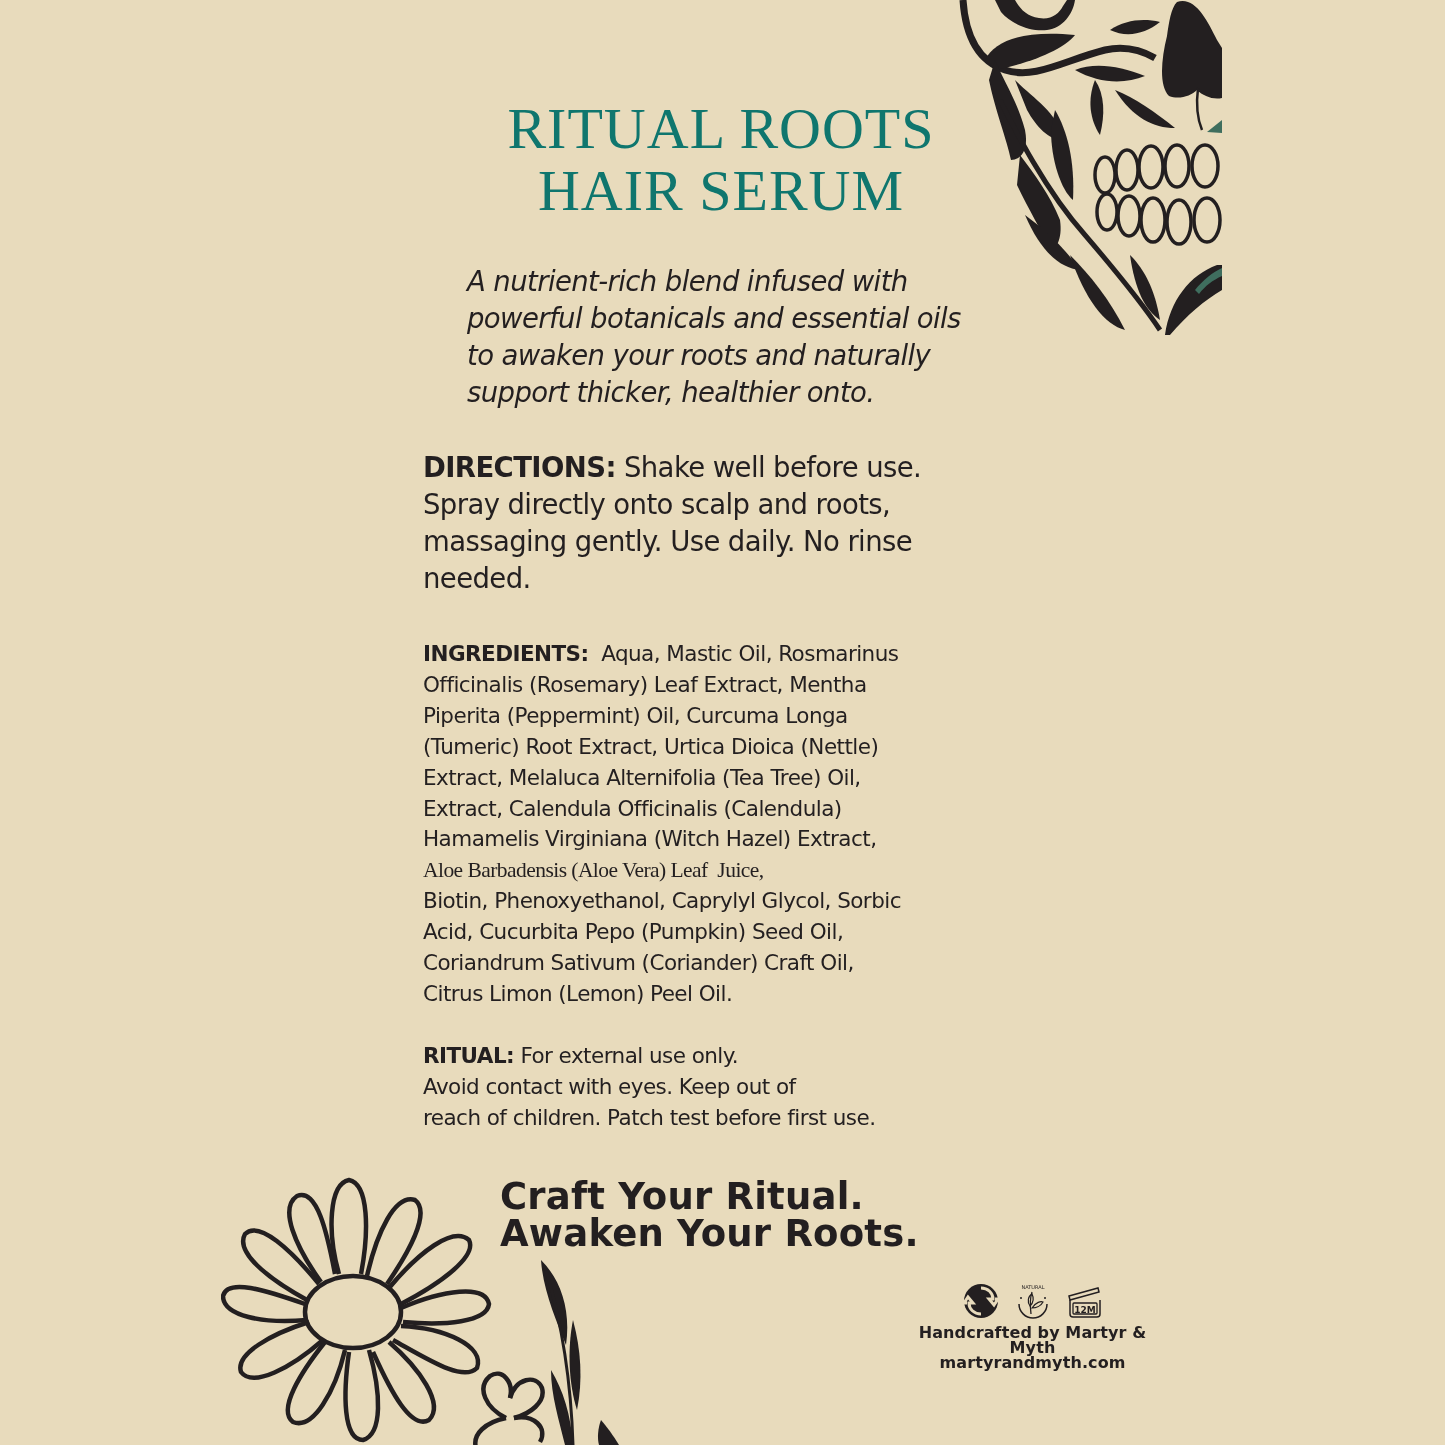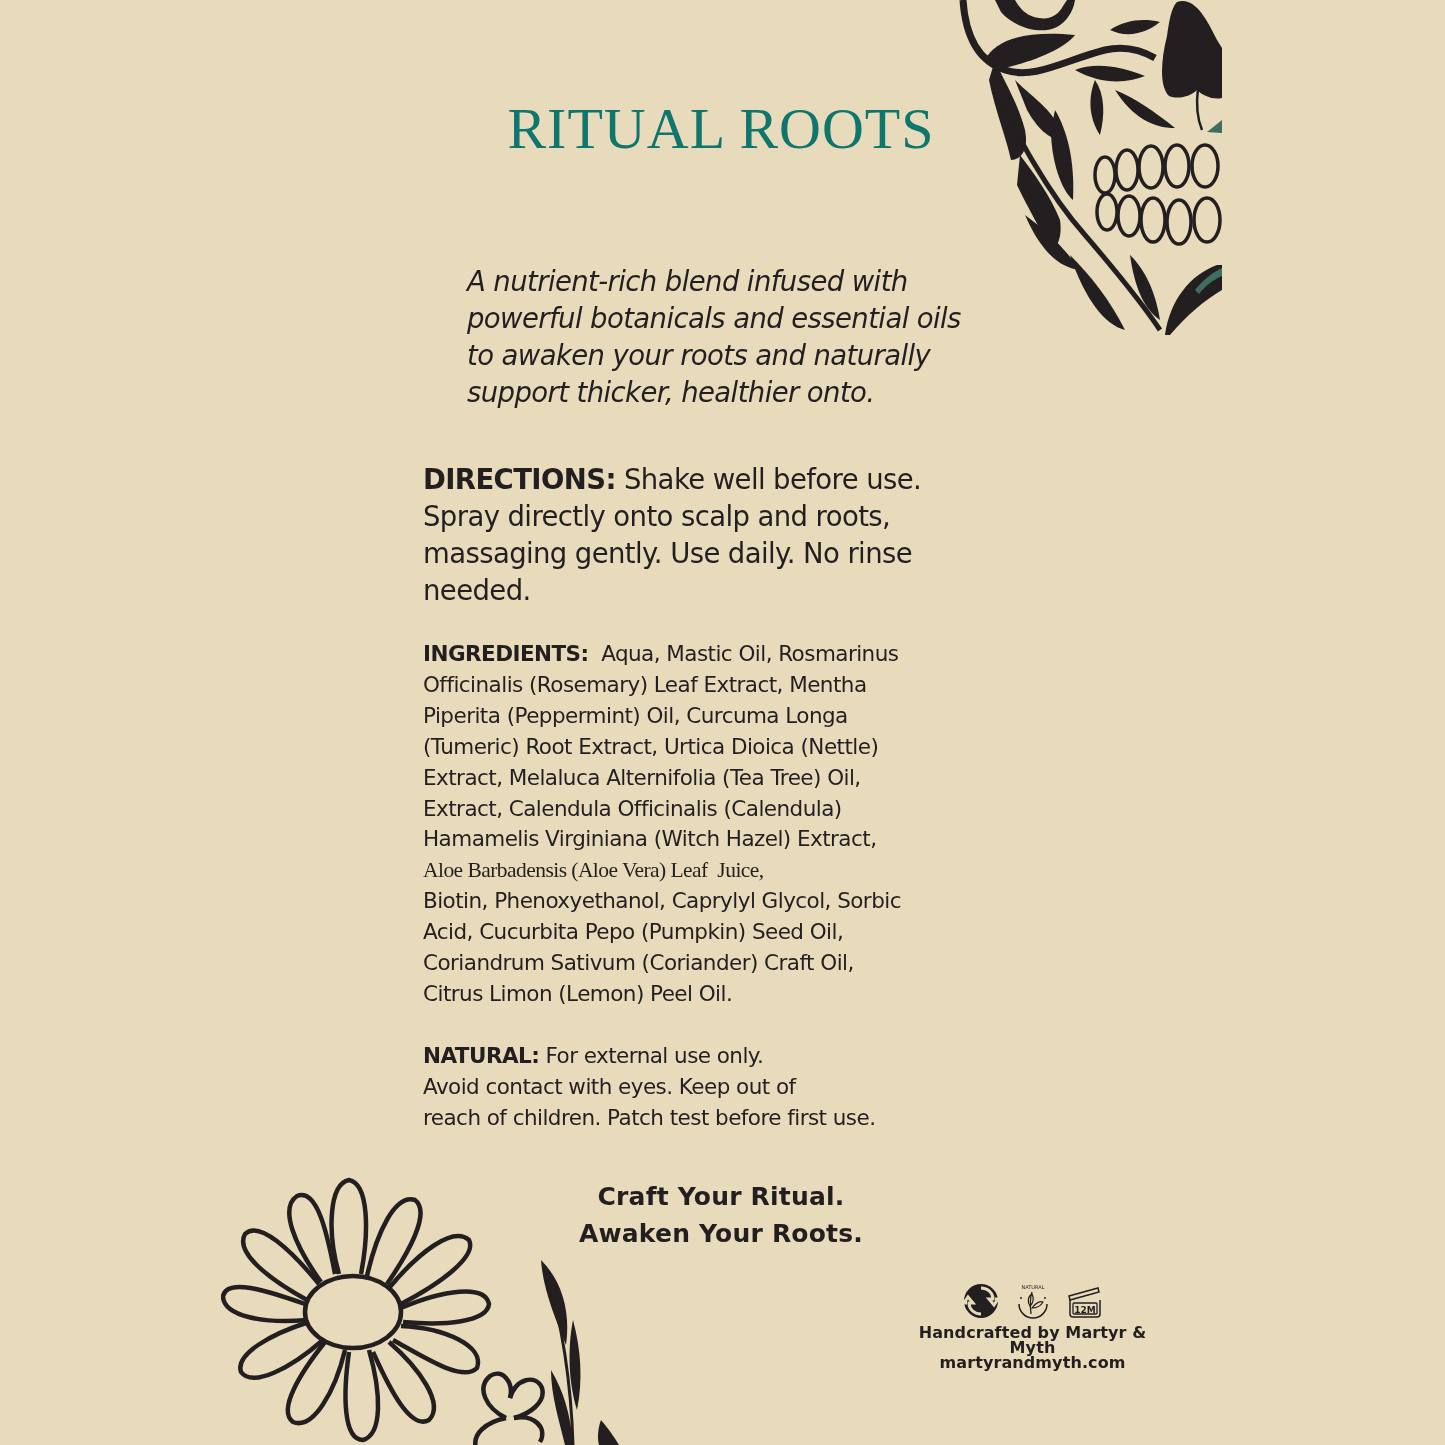--- a/index.html
+++ b/index.html
@@ -174,6 +174,7 @@
 
 <div class="title">
   <div>RITUAL ROOTS</div>
+  <div>HAIR SERUM</div>
 </div>
 
 <div class="tagline-intro">

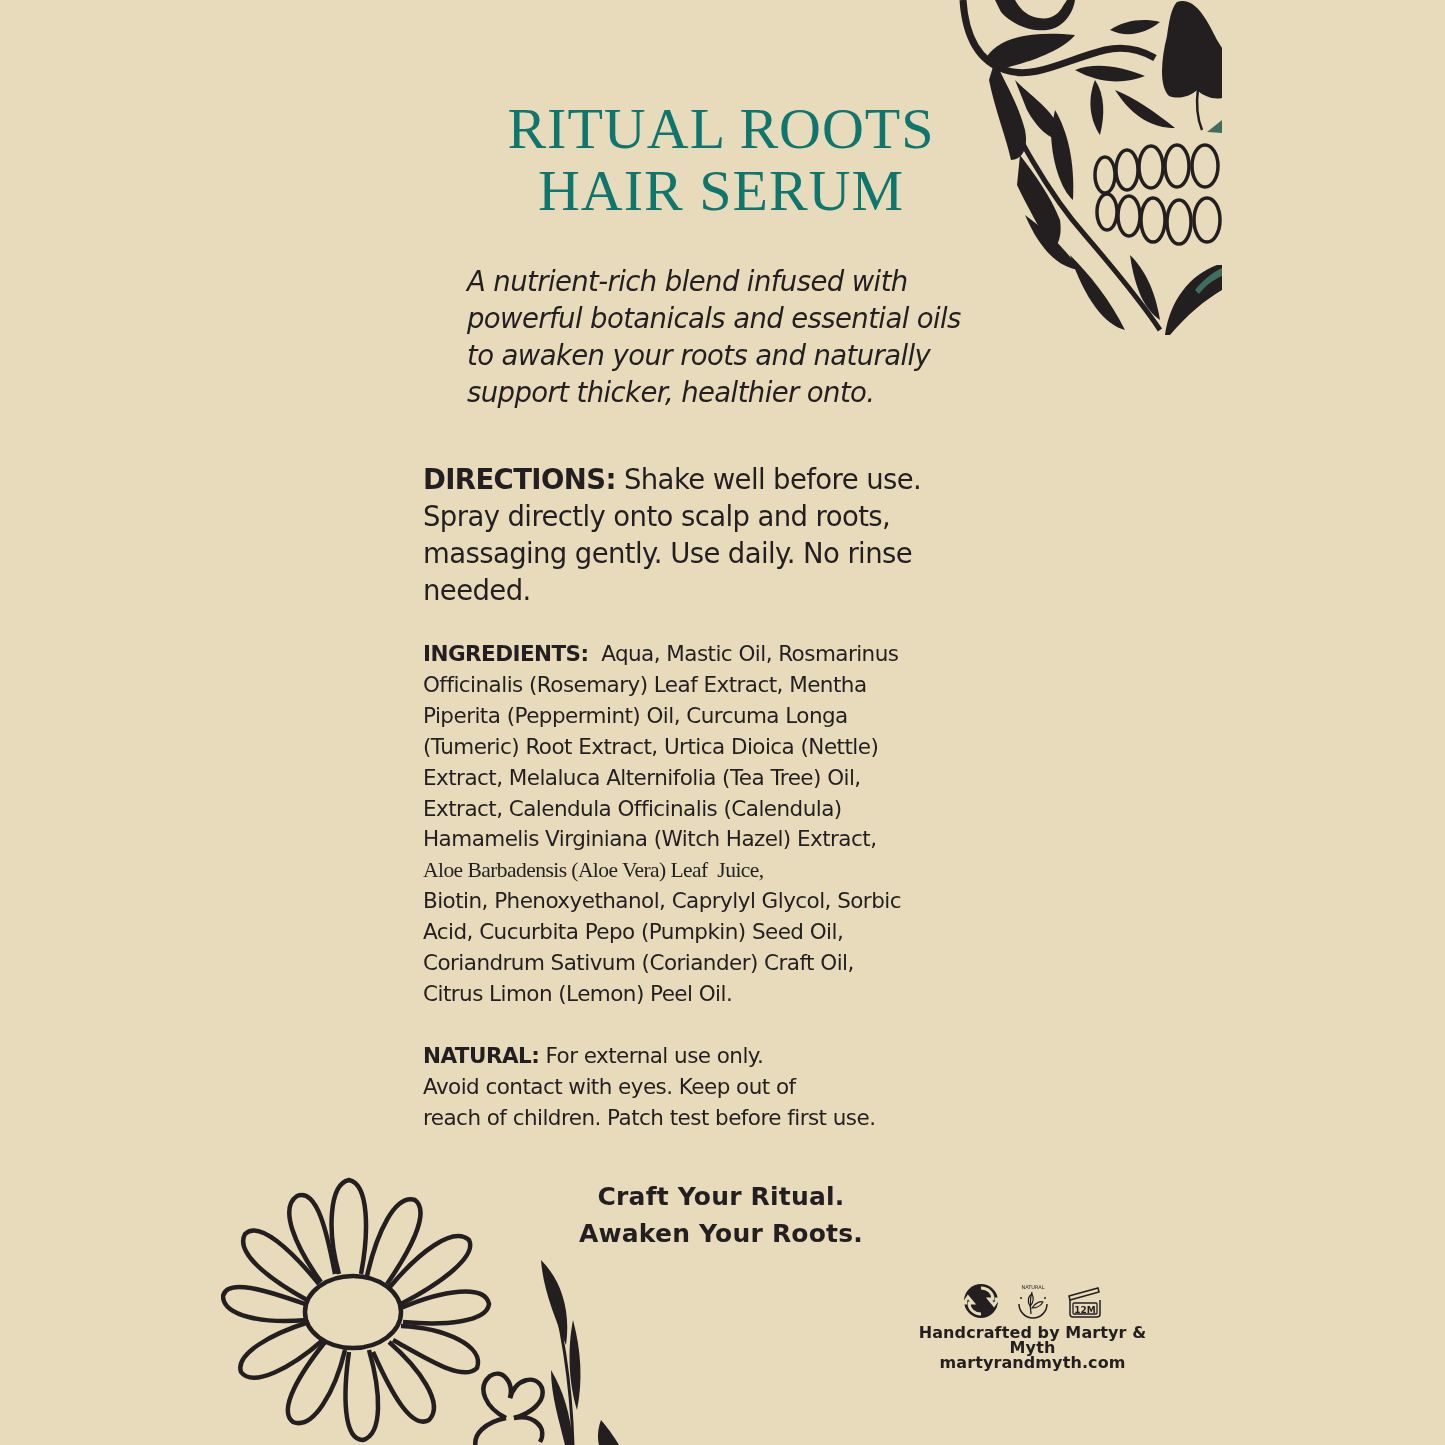--- a/index.html
+++ b/index.html
@@ -49,7 +49,6 @@
       font-size: 27.5px;
       line-height: 37px;
       letter-spacing: -0.6px;
-      margin-top: 12px;
     }
     .directions div { white-space: nowrap; }
     .label { font-weight: bold; }

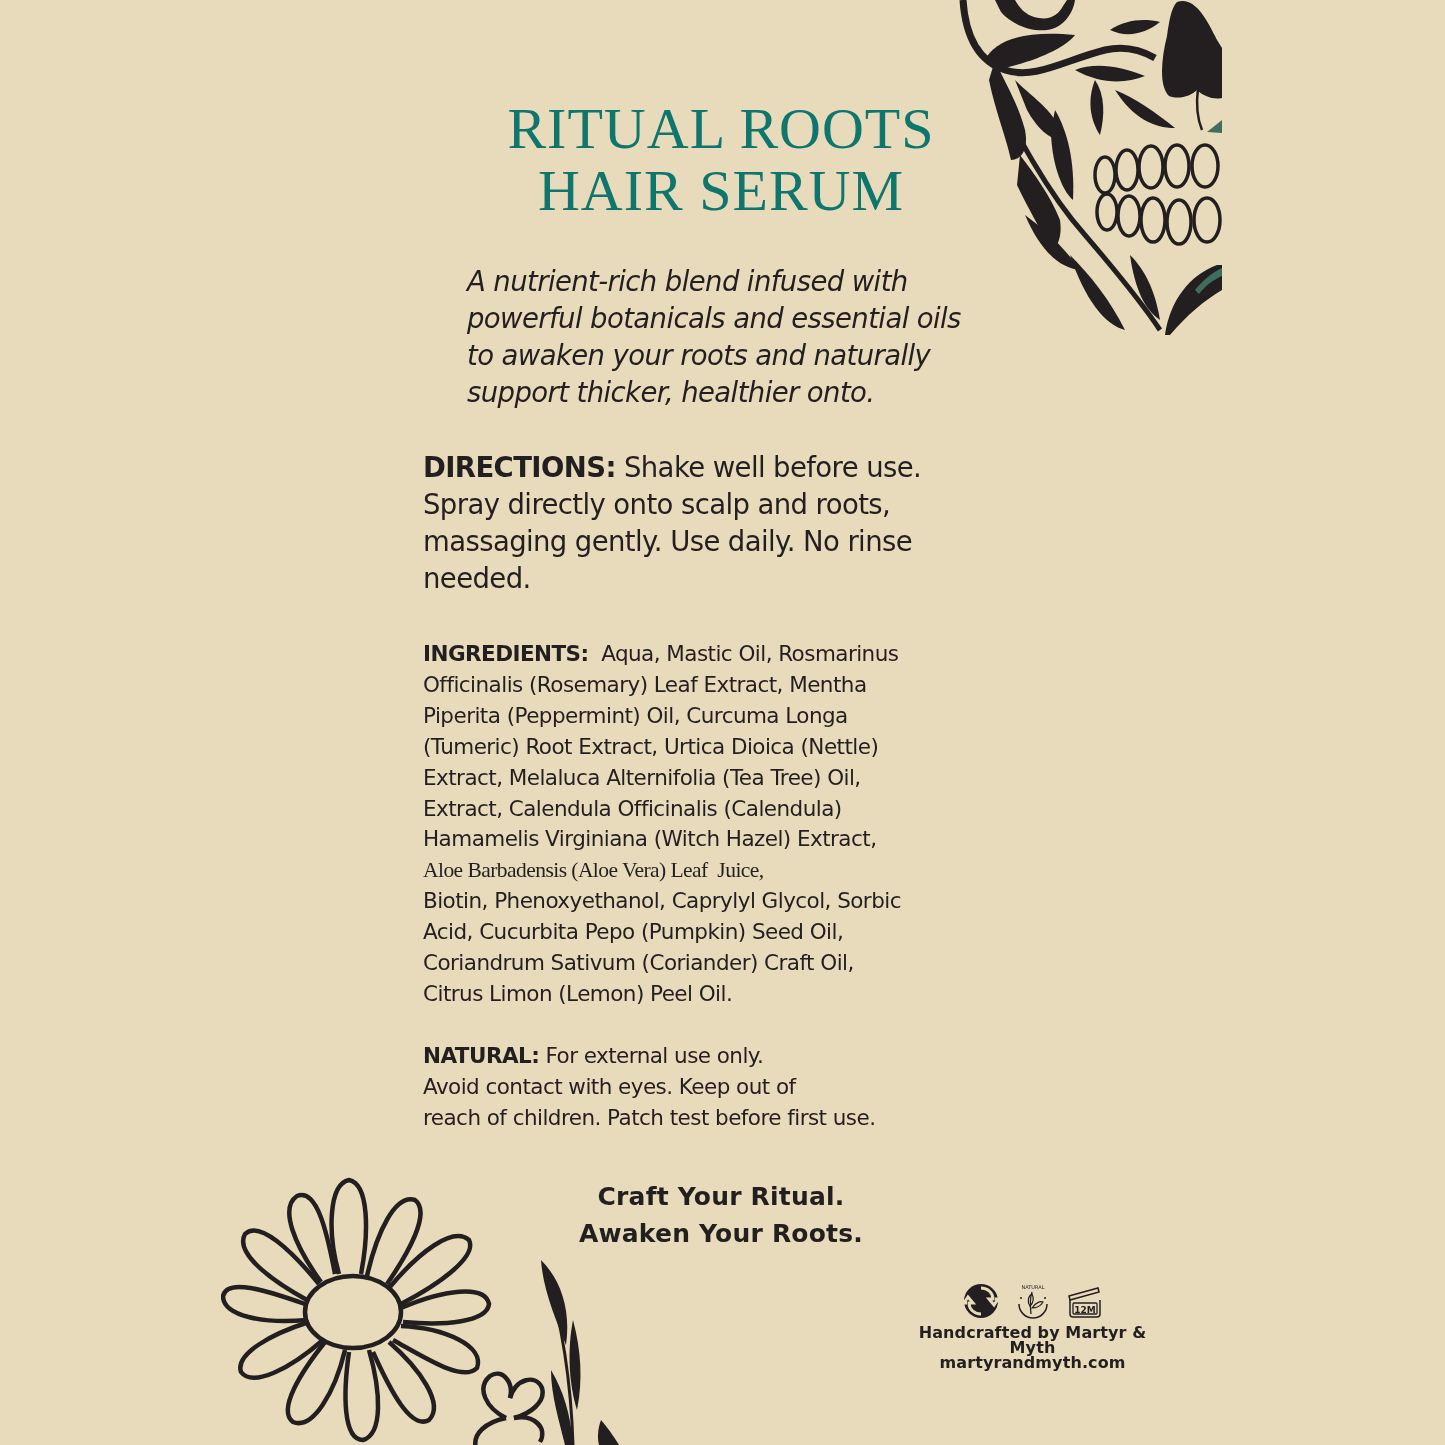--- a/index.html
+++ b/index.html
@@ -206,7 +206,7 @@
 </div>
 
 <div class="caution">
-  <div><span class="label">NATURAL:</span><span> For external use only.</span></div>
+  <div><span class="label">RITUAL:</span><span> For external use only.</span></div>
   <div>Avoid contact with eyes. Keep out of</div>
   <div>reach of children. Patch test before first use.</div>
 </div>

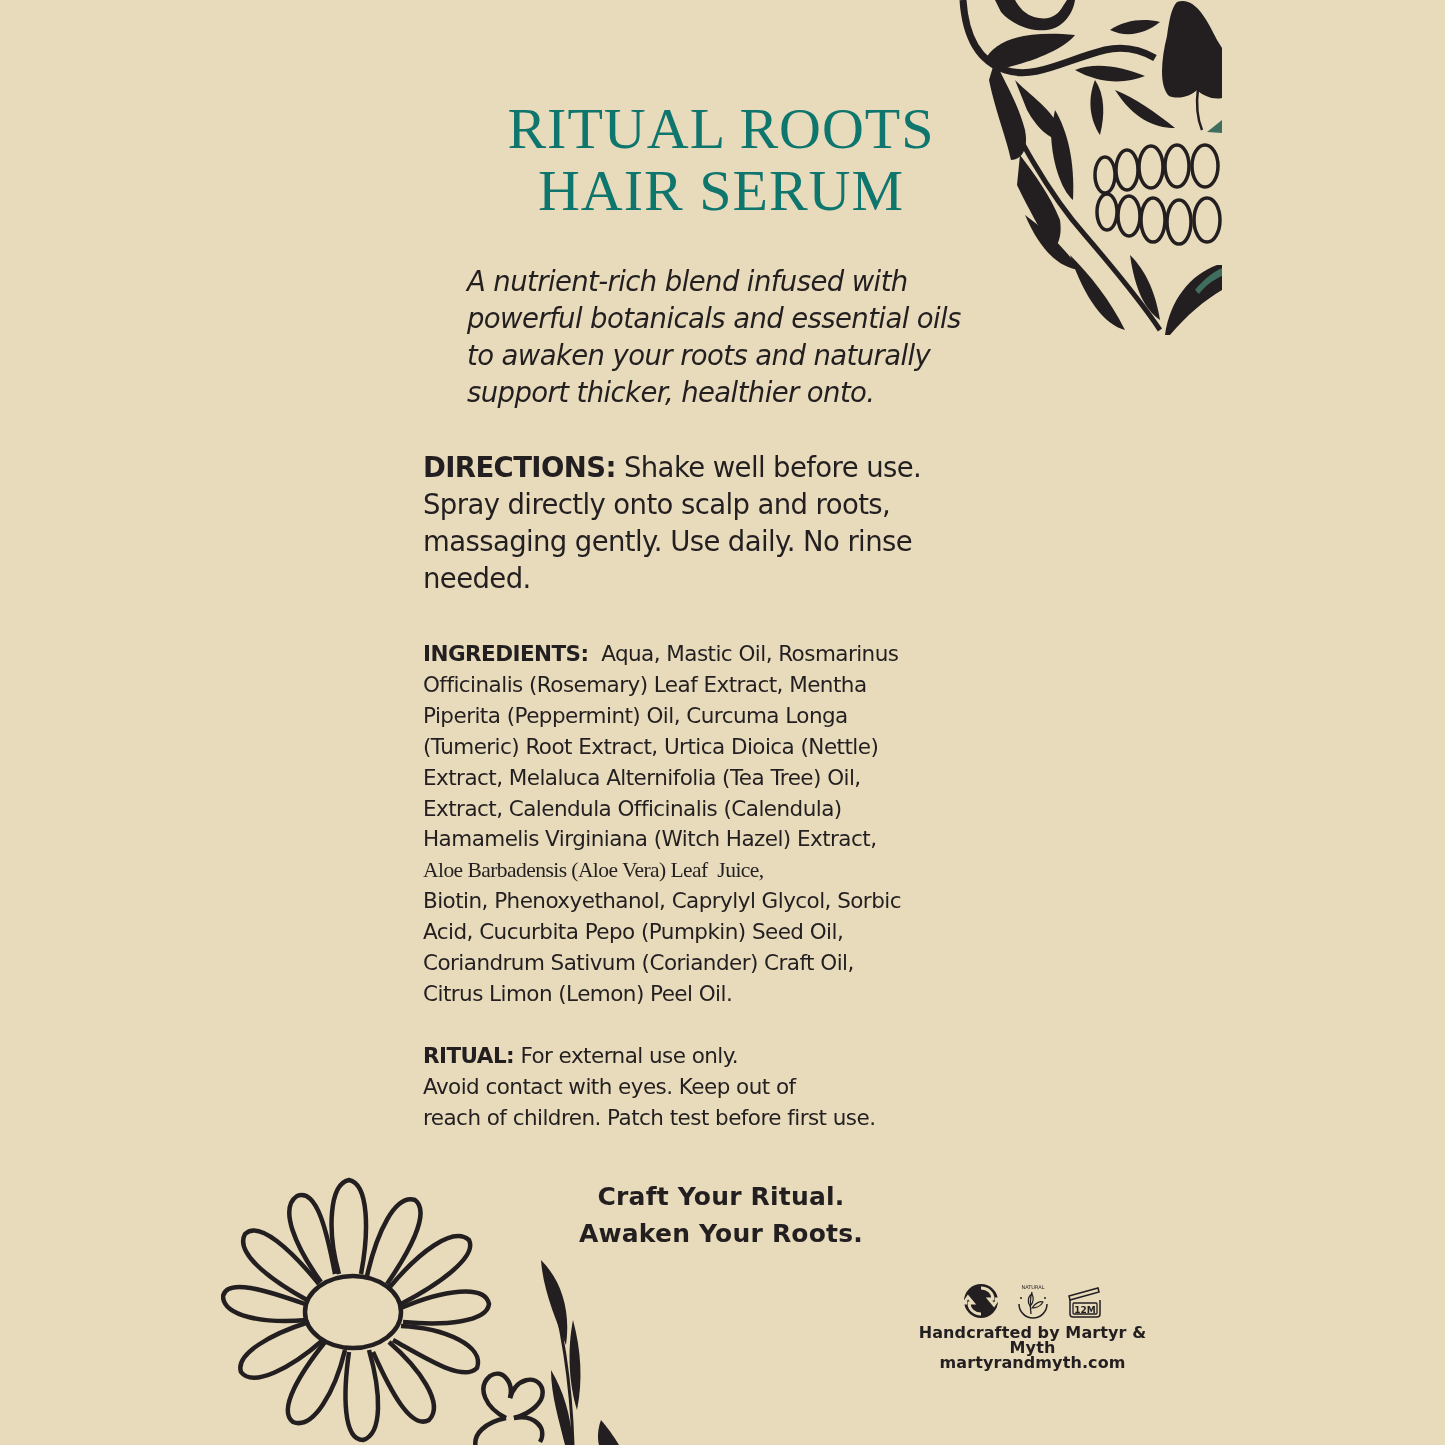--- a/index.html
+++ b/index.html
@@ -77,9 +77,8 @@
       left: 500px;
       top: 1178px;
       width: 442px;
-      text-align: center;
       font-weight: bold;
-      font-size: 25px;
+      font-size: 37px;
       line-height: 37px;
       letter-spacing: 0.2px;
     }

